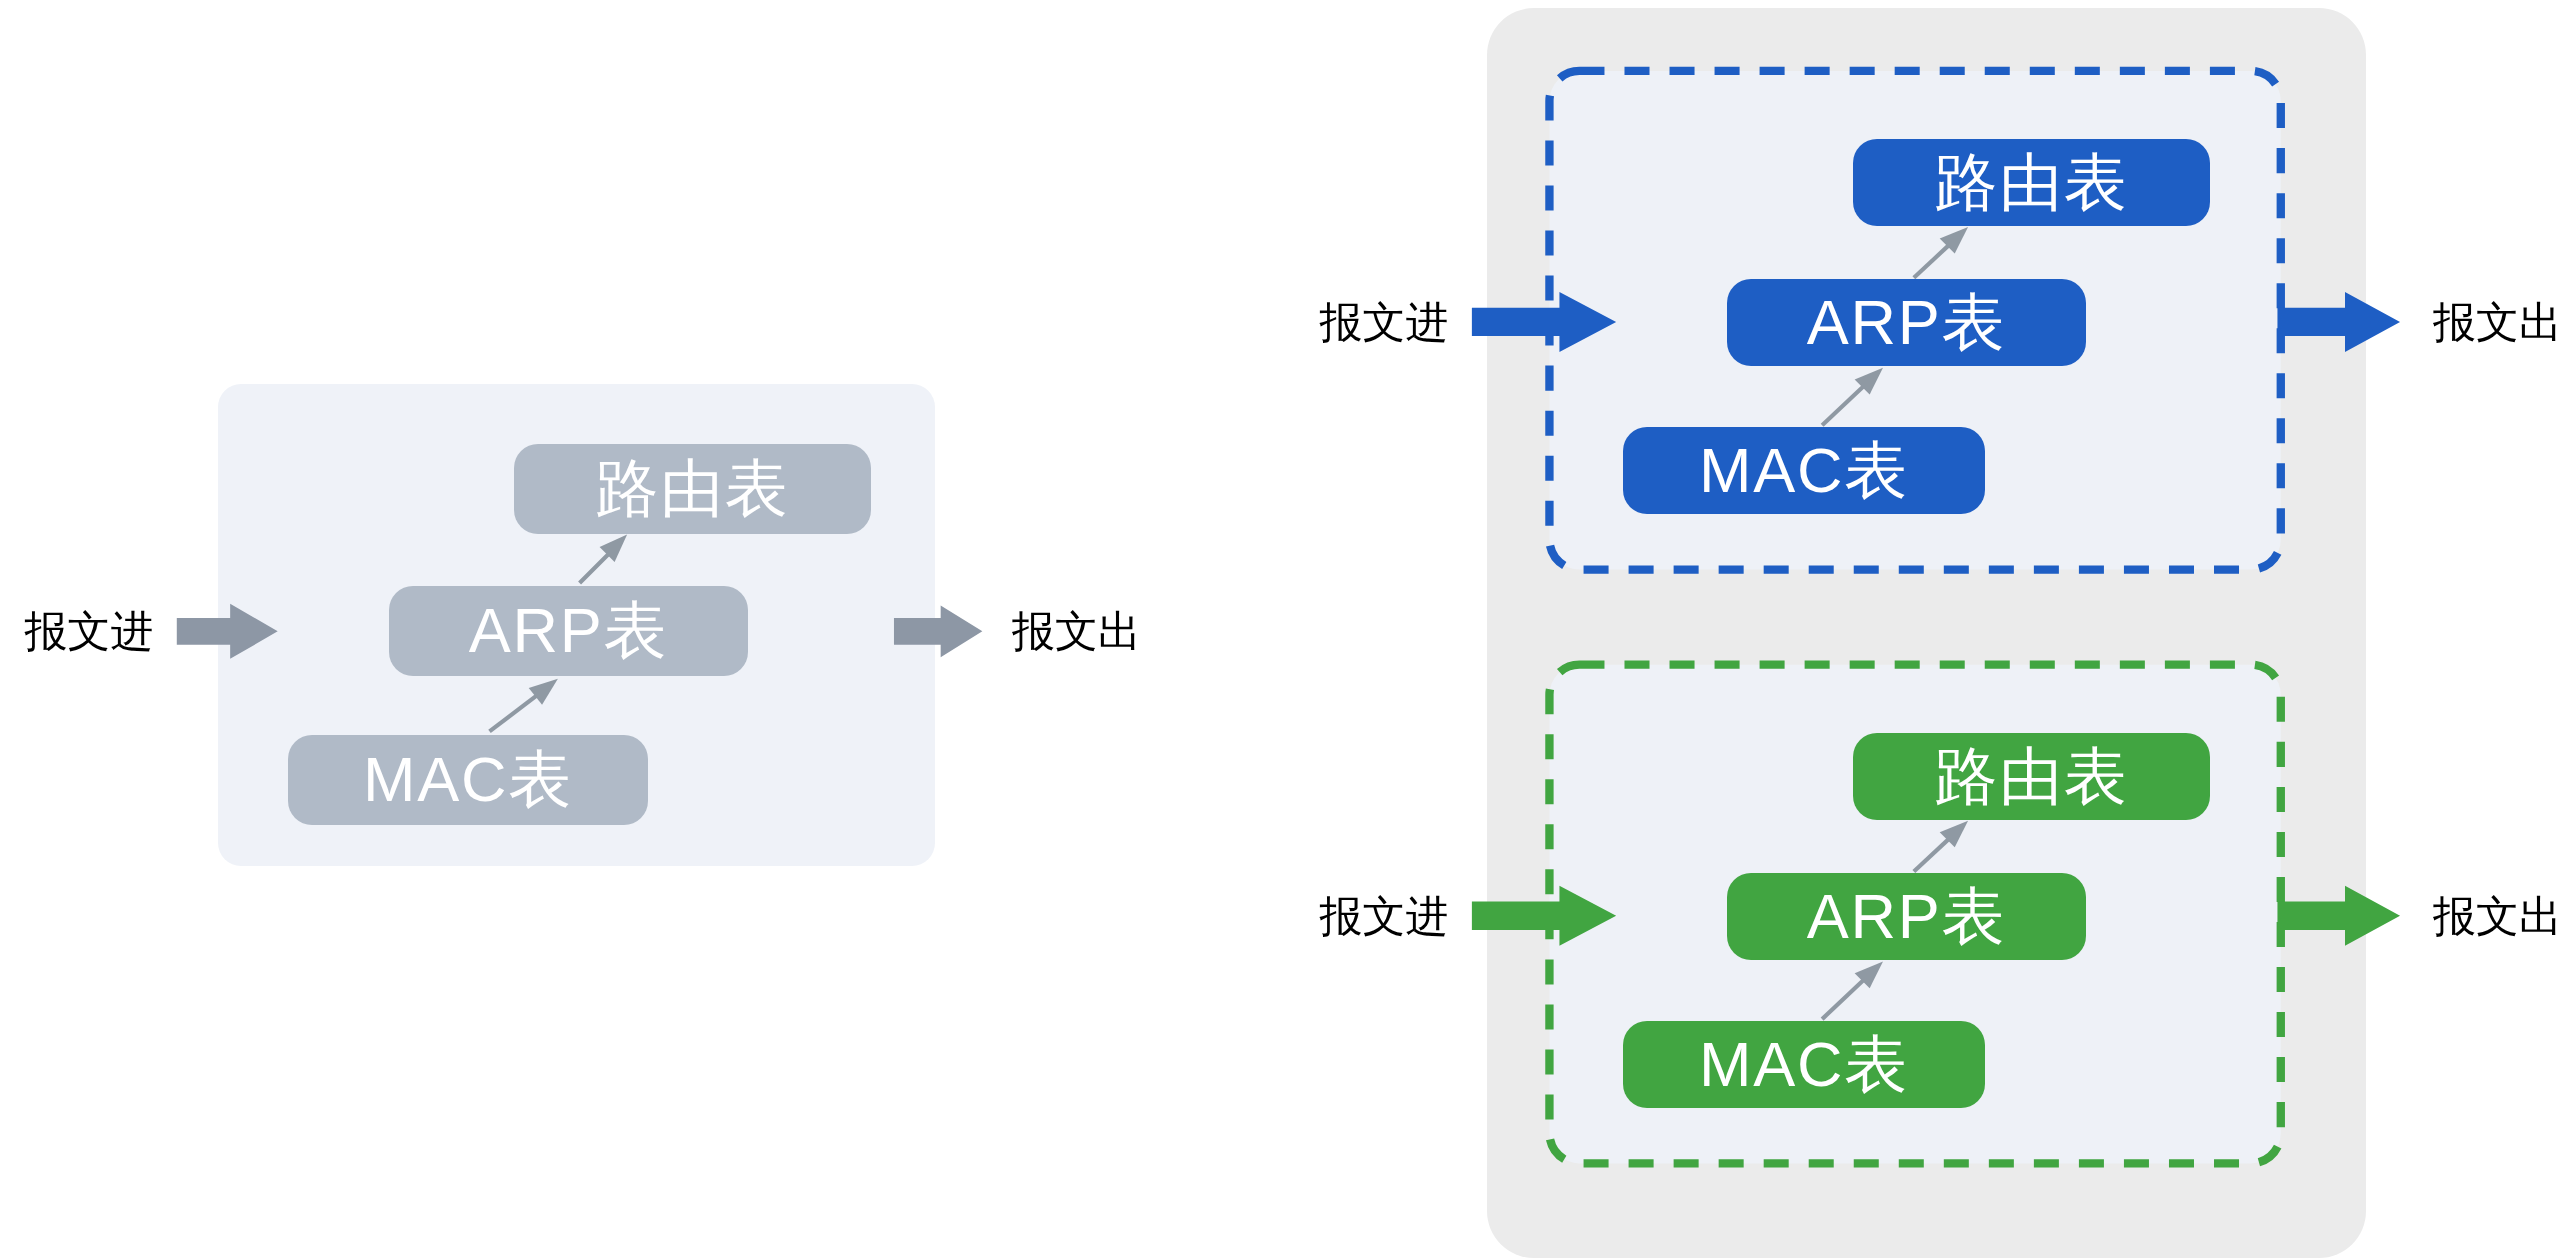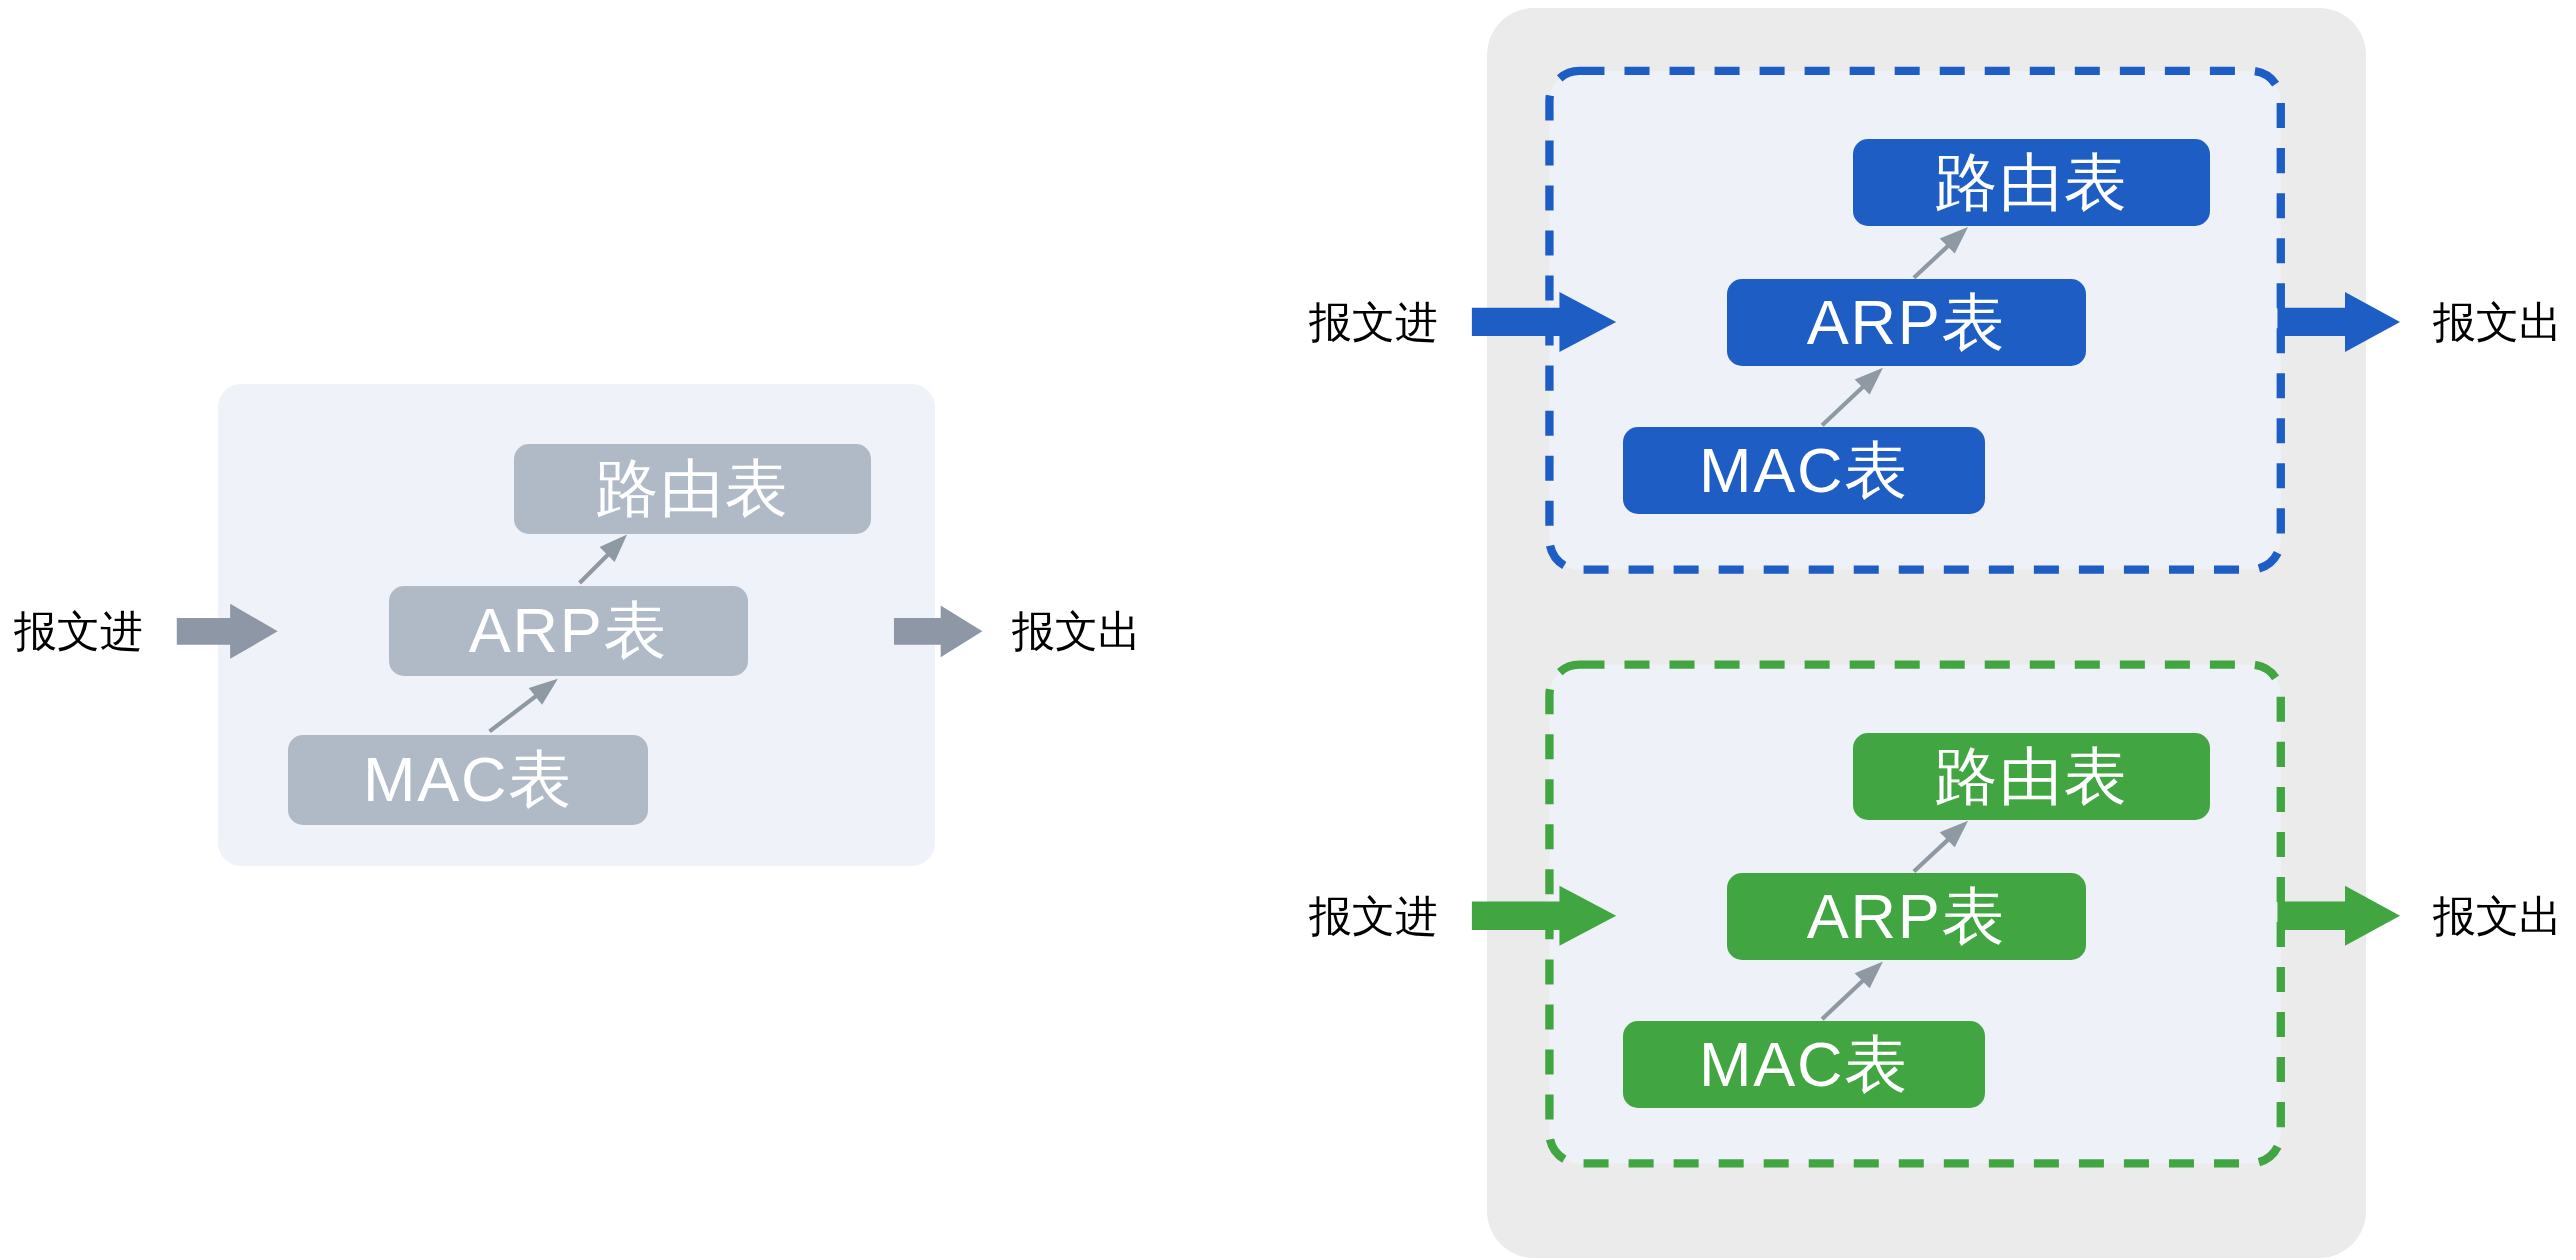--- a/index.html
+++ b/index.html
@@ -30,7 +30,7 @@
     color: var(--button-text);
     font-size: 63px;
     letter-spacing: 1.7px;
-    border-radius: 15px;
+    border-radius: 24px;
     white-space: nowrap;
   }
   .btn.gray  { background: var(--gray-button); }

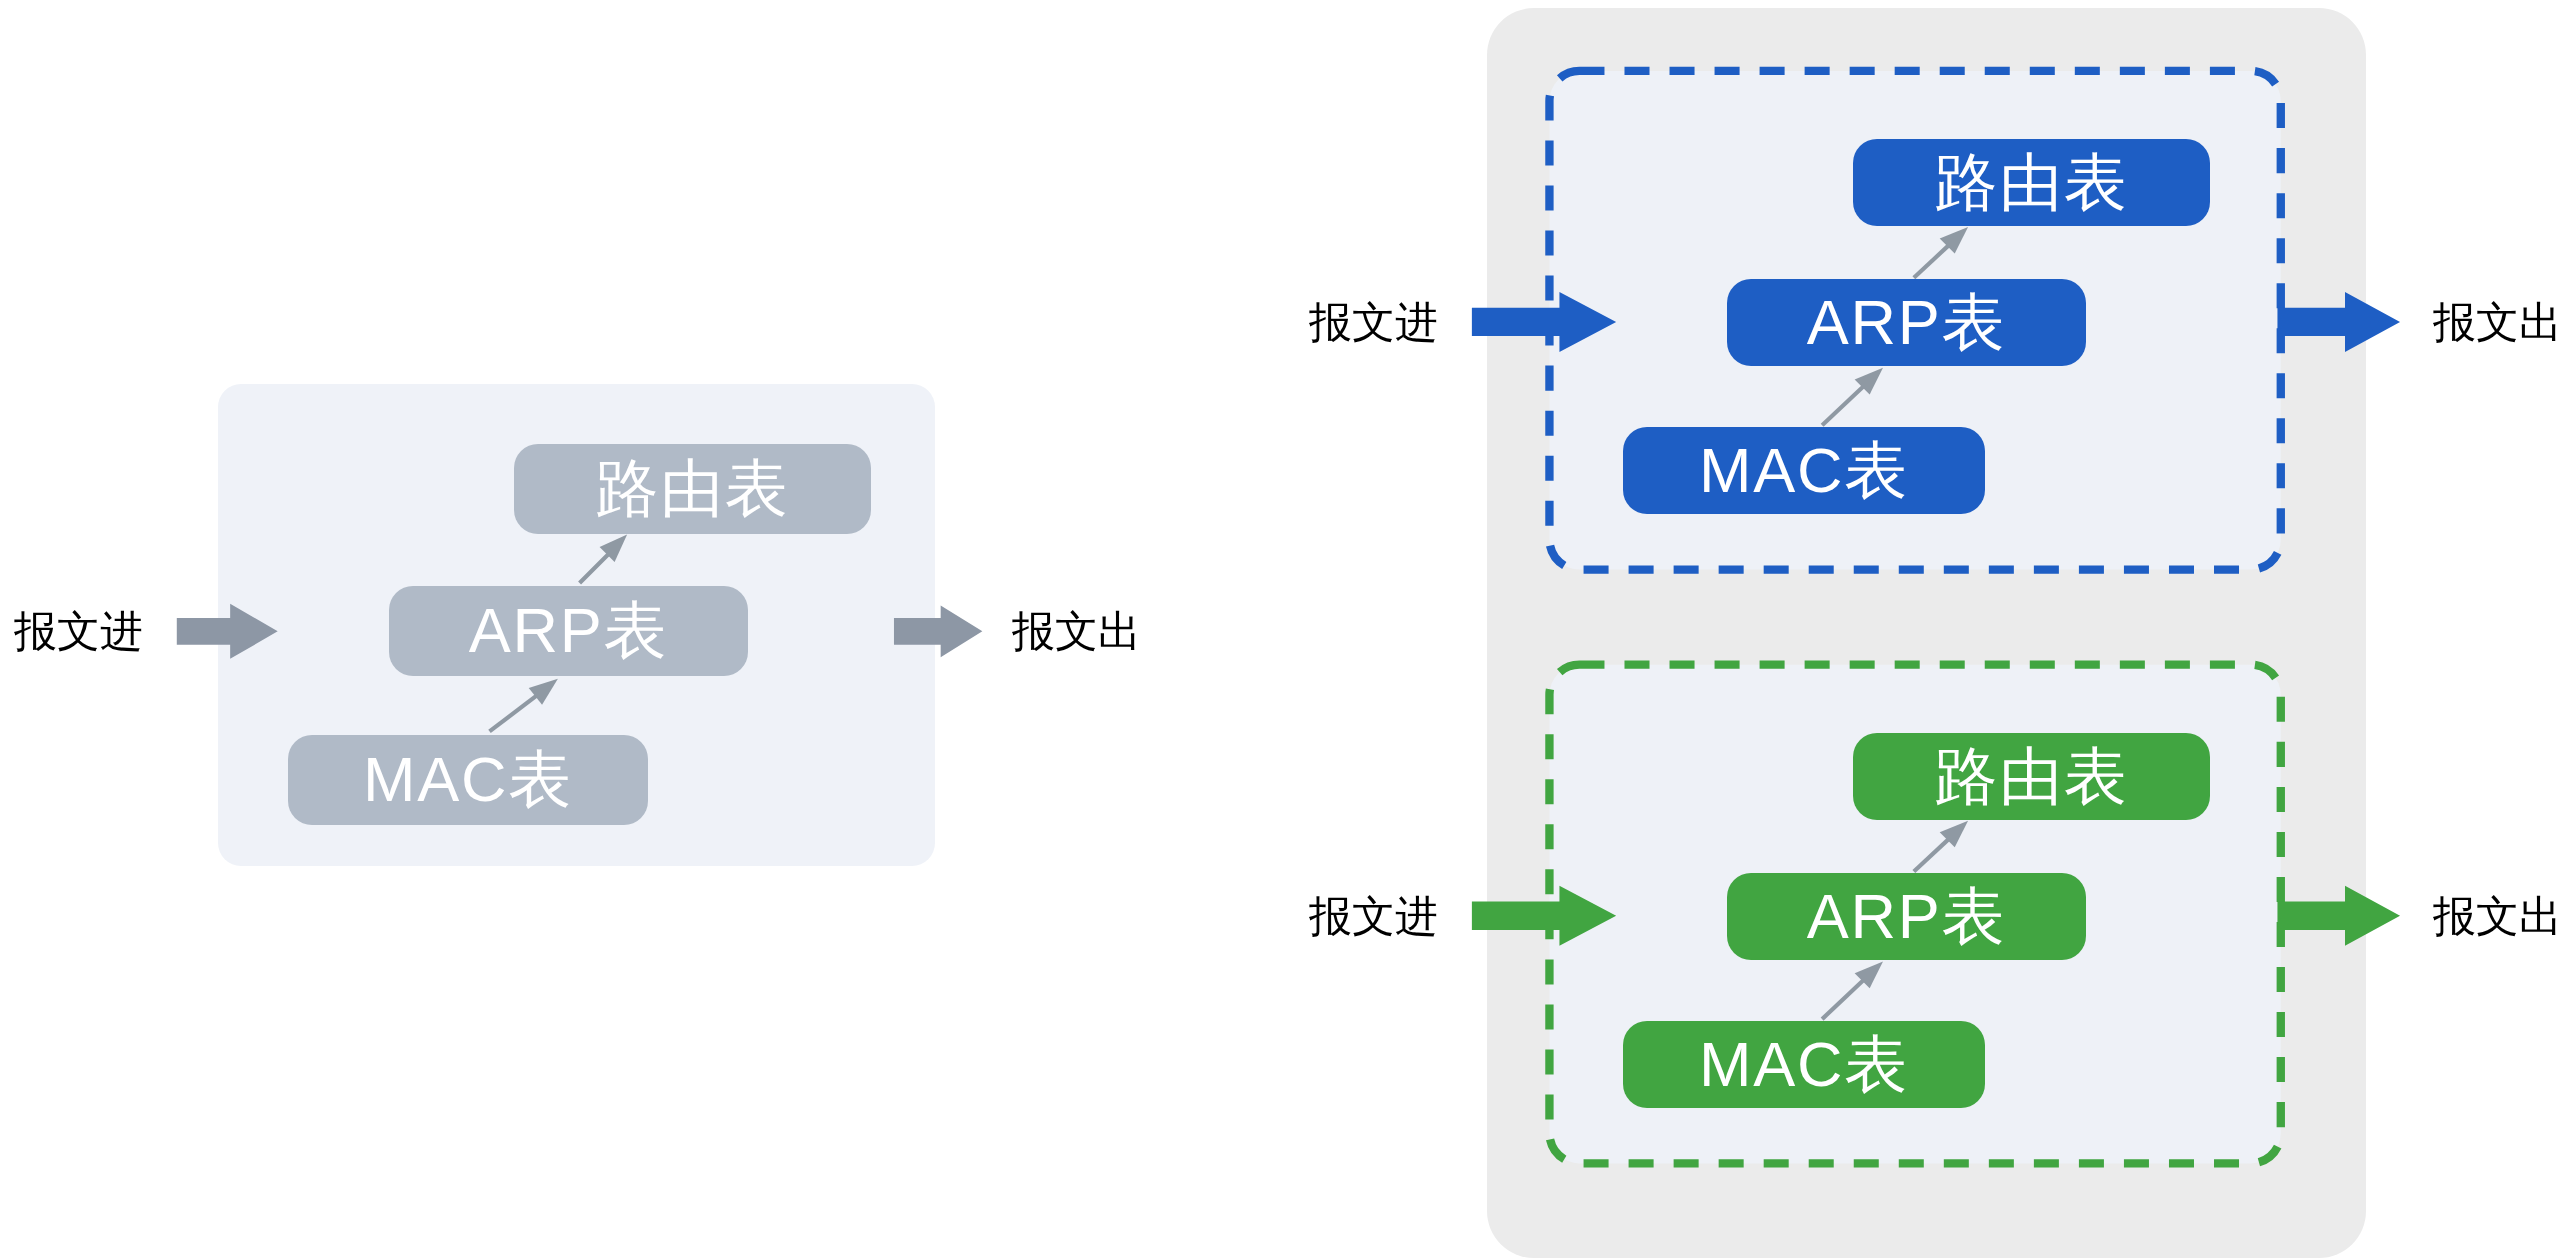--- a/index.html
+++ b/index.html
@@ -46,7 +46,7 @@
     white-space: nowrap;
     text-align: right;
   }
-  .right-align { text-align: left; }
+  .right-align { text-align: center; }
 </style>
 </head>
 <body>

